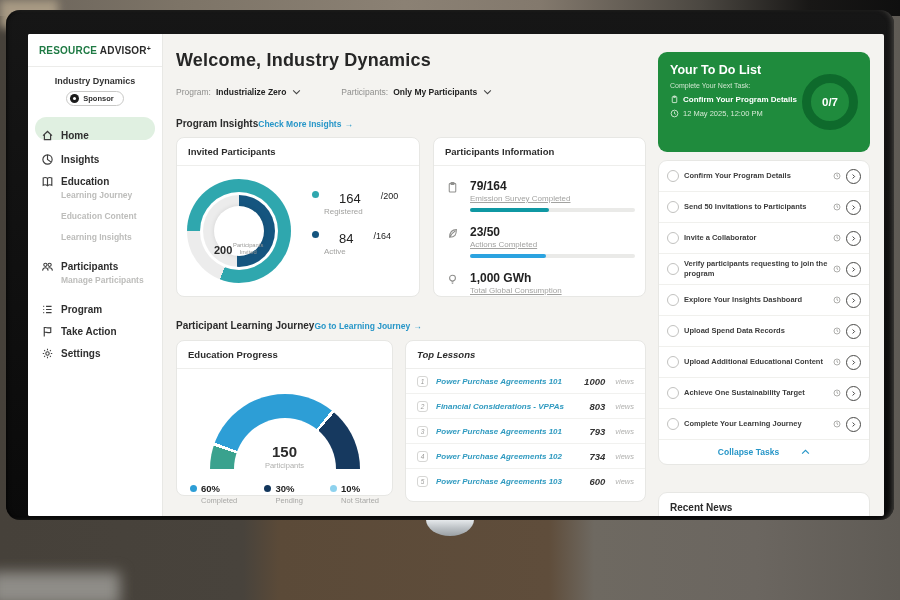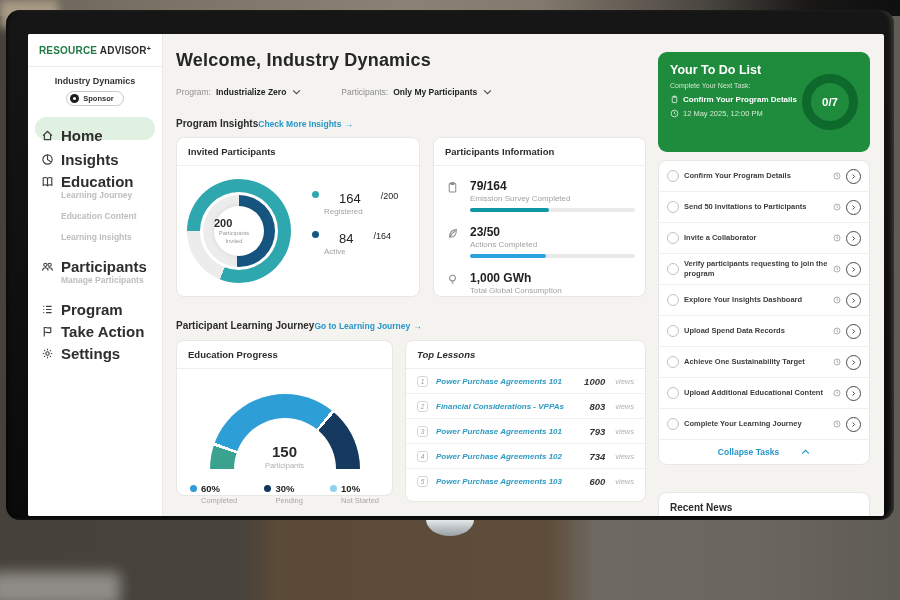--- a/index.html
+++ b/index.html
@@ -33,7 +33,7 @@
   .badge-dot{width:9px;height:9px;border-radius:50%;background:#1c1c1c;position:relative;flex:none;}
   .badge-dot::after{content:"";position:absolute;left:3px;top:3px;width:3px;height:3px;border-radius:50%;background:#fff;}
   .menu{margin-top:7px;}
-  .sb-item{display:flex;align-items:center;gap:7px;height:22px;padding:14px 10px 0 13px;font-size:15px;font-weight:bold;color:#2e2e2e;cursor:pointer;}
+  .sb-item{display:flex;align-items:center;gap:7px;height:22px;padding:14px 10px 0 13px;font-size:10px;font-weight:bold;color:#2e2e2e;cursor:pointer;}
   .sb-item.active{background:#e0f0e1;border-radius:13px;margin:1px 7px;padding-left:6px;height:23px;}
   .icn{width:13px;height:13px;color:#3d3d3d;flex:none;}
   .sb-sub{height:21px;line-height:21px;padding-left:33px;font-size:8.5px;color:#bdbdbb;font-weight:bold;cursor:pointer;}

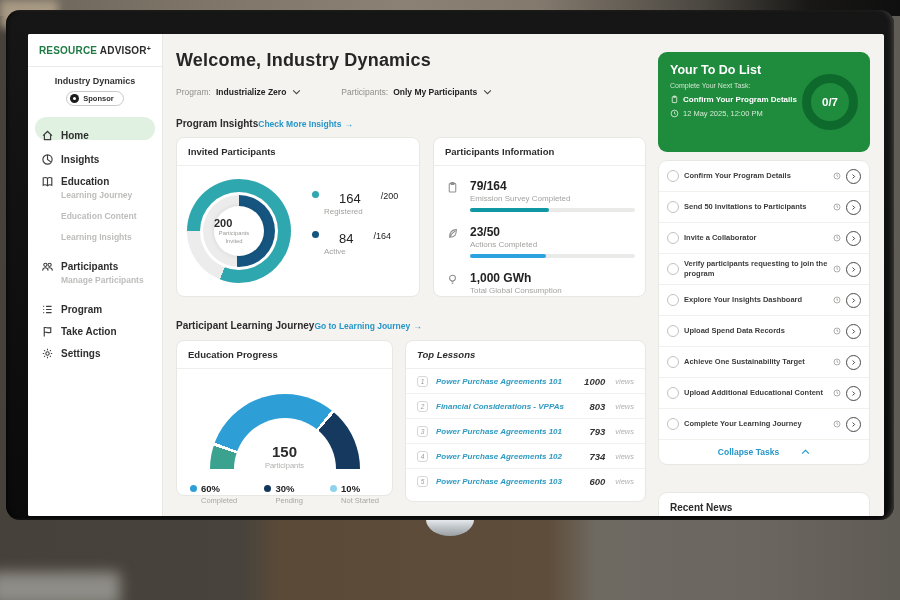--- a/index.html
+++ b/index.html
@@ -81,7 +81,7 @@
   .stat{position:relative;padding:0 12px 0 36px;margin-top:13px;}
   .stat-icn{position:absolute;left:12px;top:2px;width:13px;height:13px;color:#8f8f8d;}
   .stat-val{font-size:12px;font-weight:bold;color:#222;}
-  .stat-lab{font-size:8px;color:#a2a2a0;margin-top:1px;}
+  .stat-lab{font-size:8px;color:#a2a2a0;margin-top:1px;text-decoration:underline;}
   .bar{margin-top:5px;height:4px;border-radius:2px;background:#eaeae8;width:165px;}
   .bar-fill{height:100%;border-radius:2px;width:calc(var(--p)*1%);}
   .fill-teal{background:#0f98a3;} .fill-blue{background:#2ba3e0;}

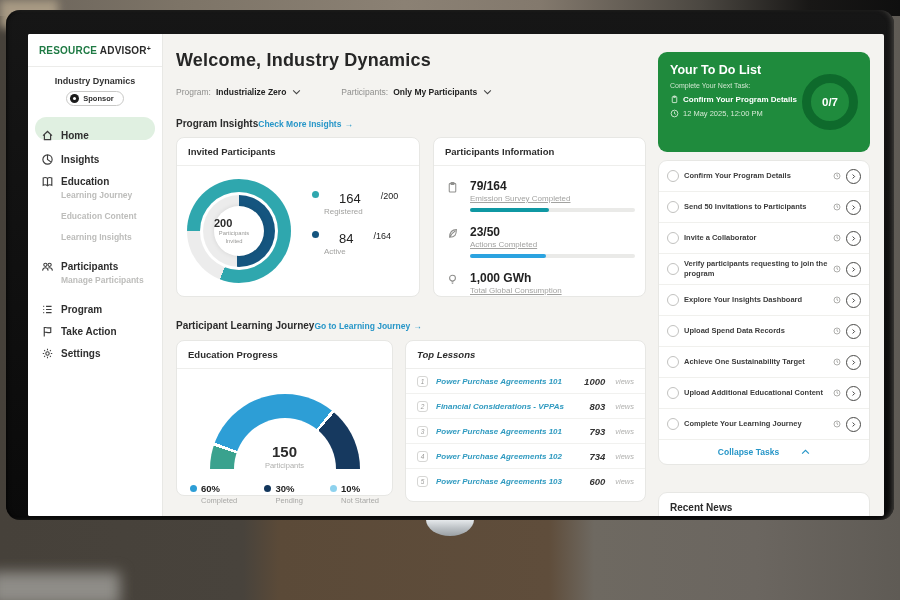--- a/index.html
+++ b/index.html
@@ -66,8 +66,8 @@
   .donut-mid{position:absolute;inset:13px;background:#fff;border-radius:50%;}
   .donut-inner{position:absolute;inset:3px;border-radius:50%;
     background:conic-gradient(#15557f 0 calc(var(--p)*1%),#ececec 0);}
-  .donut-hole{position:absolute;inset:11px;background:#fff;border-radius:50%;display:flex;flex-direction:column;
-    align-items:flex-start;justify-content:center;box-shadow:0 0 5px rgba(0,0,0,.10);text-align:center;}
+  .donut-hole{position:absolute;inset:11px;background:#fff;border-radius:50%;display:flex;flex-direction:row;
+    align-items:flex-end;justify-content:center;box-shadow:0 0 5px rgba(0,0,0,.10);text-align:center;}
   .d-val{font-size:11px;font-weight:bold;color:#2b2b2b;}
   .d-lab{font-size:5.8px;color:#9a9a98;margin-top:1px;width:40px;line-height:1.25;}
   .inv-legend{margin-left:21px;}

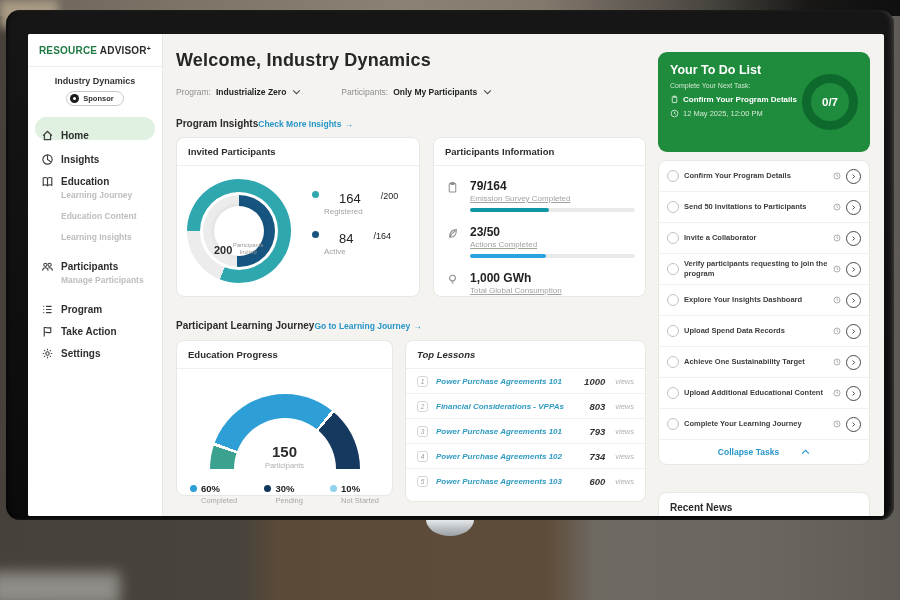--- a/index.html
+++ b/index.html
@@ -524,22 +524,22 @@
       </div>
       <div class="task">
         <span class="chk"></span>
+        <span class="task-label">Upload Additional Educational Content</span>
+        <span class="tclock">
+              <svg viewBox="0 0 16 16" fill="none" stroke="currentColor" stroke-width="1.6">
+                <circle cx="8" cy="8" r="6"></circle>
+                <path d="M8 4.5V8l2.3 1.5"></path>
+              </svg>
+            </span>
+        <span class="go">
+              <svg viewBox="0 0 16 16" fill="none" stroke="currentColor" stroke-width="2.2">
+                <path d="M6 3.5L10.5 8 6 12.5"></path>
+              </svg>
+            </span>
+      </div>
+      <div class="task">
+        <span class="chk"></span>
         <span class="task-label">Achieve One Sustainability Target</span>
-        <span class="tclock">
-              <svg viewBox="0 0 16 16" fill="none" stroke="currentColor" stroke-width="1.6">
-                <circle cx="8" cy="8" r="6"></circle>
-                <path d="M8 4.5V8l2.3 1.5"></path>
-              </svg>
-            </span>
-        <span class="go">
-              <svg viewBox="0 0 16 16" fill="none" stroke="currentColor" stroke-width="2.2">
-                <path d="M6 3.5L10.5 8 6 12.5"></path>
-              </svg>
-            </span>
-      </div>
-      <div class="task">
-        <span class="chk"></span>
-        <span class="task-label">Upload Additional Educational Content</span>
         <span class="tclock">
               <svg viewBox="0 0 16 16" fill="none" stroke="currentColor" stroke-width="1.6">
                 <circle cx="8" cy="8" r="6"></circle>

